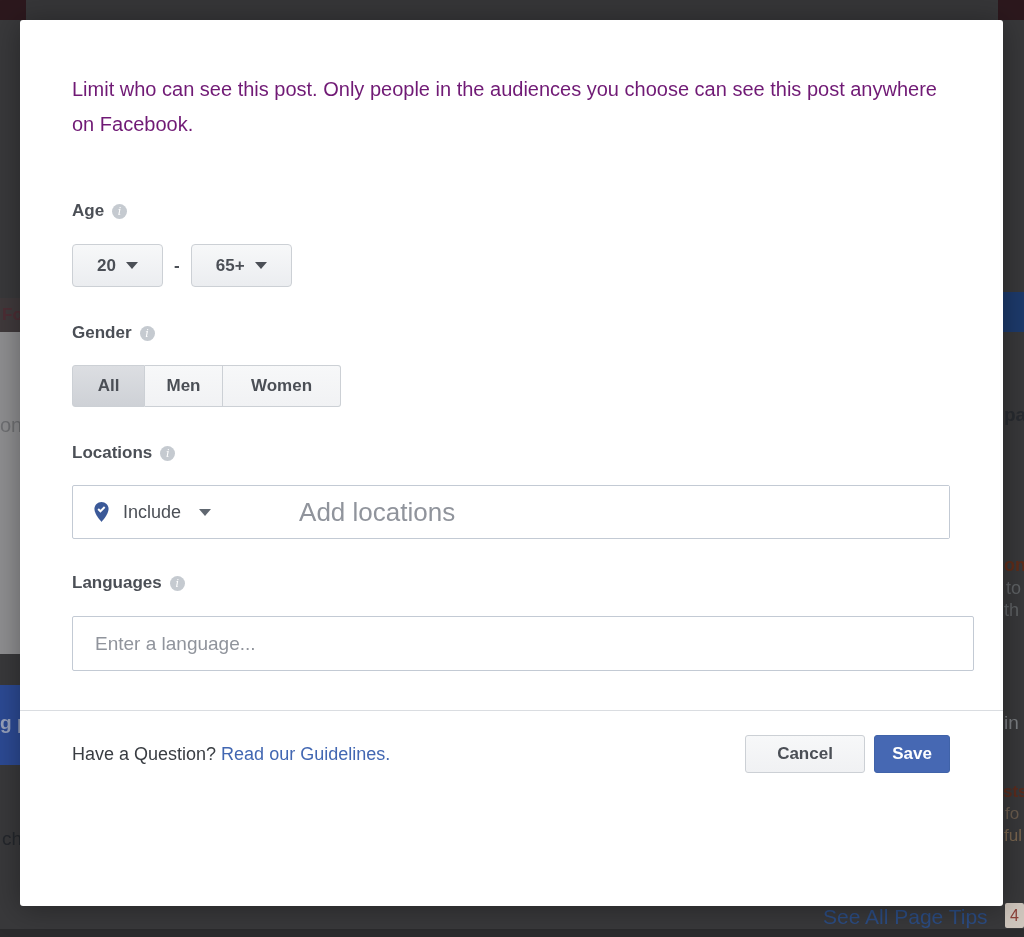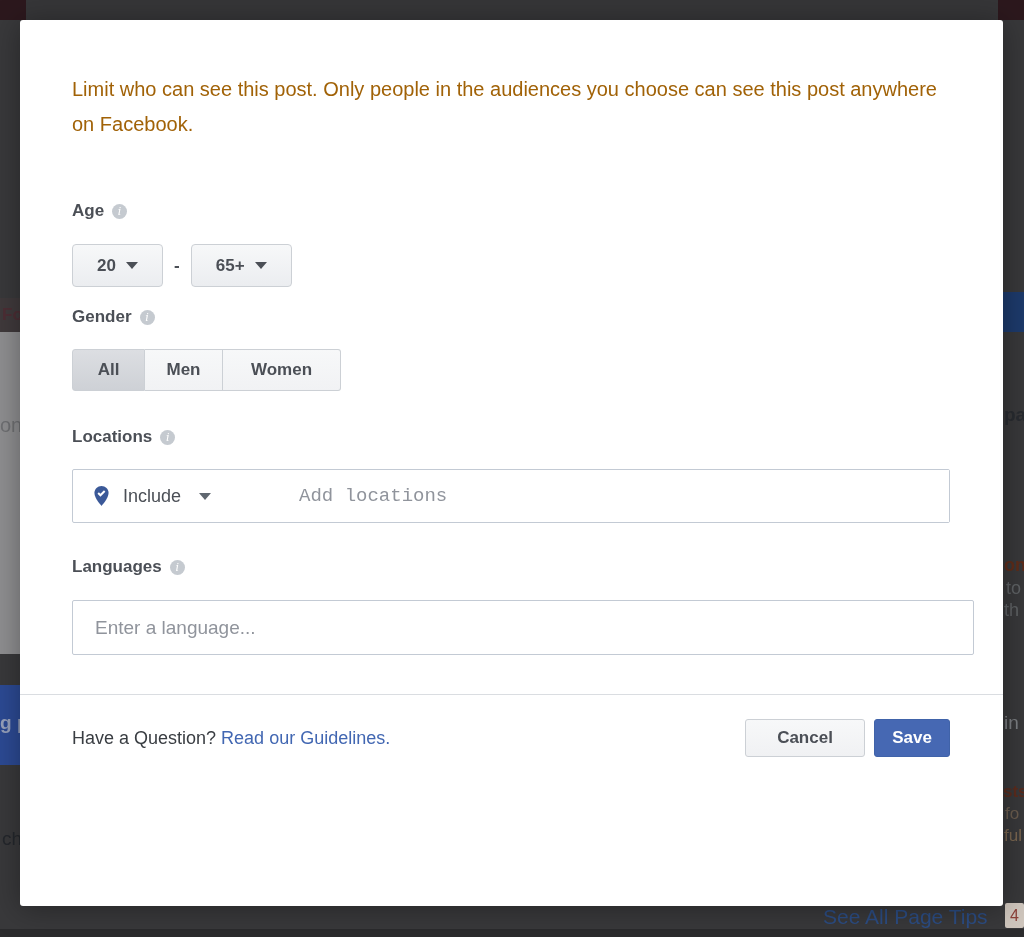--- a/index.html
+++ b/index.html
@@ -69,7 +69,7 @@
   .modal-body { padding: 0 53px 0 52px; }
   .description {
     margin-top: 52px; width: 880px;
-    font-size: 20px; line-height: 35px; color: #a16207;
+    font-size: 20px; line-height: 35px; color: #701a75;
   }
 
   .field-label-row { display: flex; align-items: center; gap: 8px; }

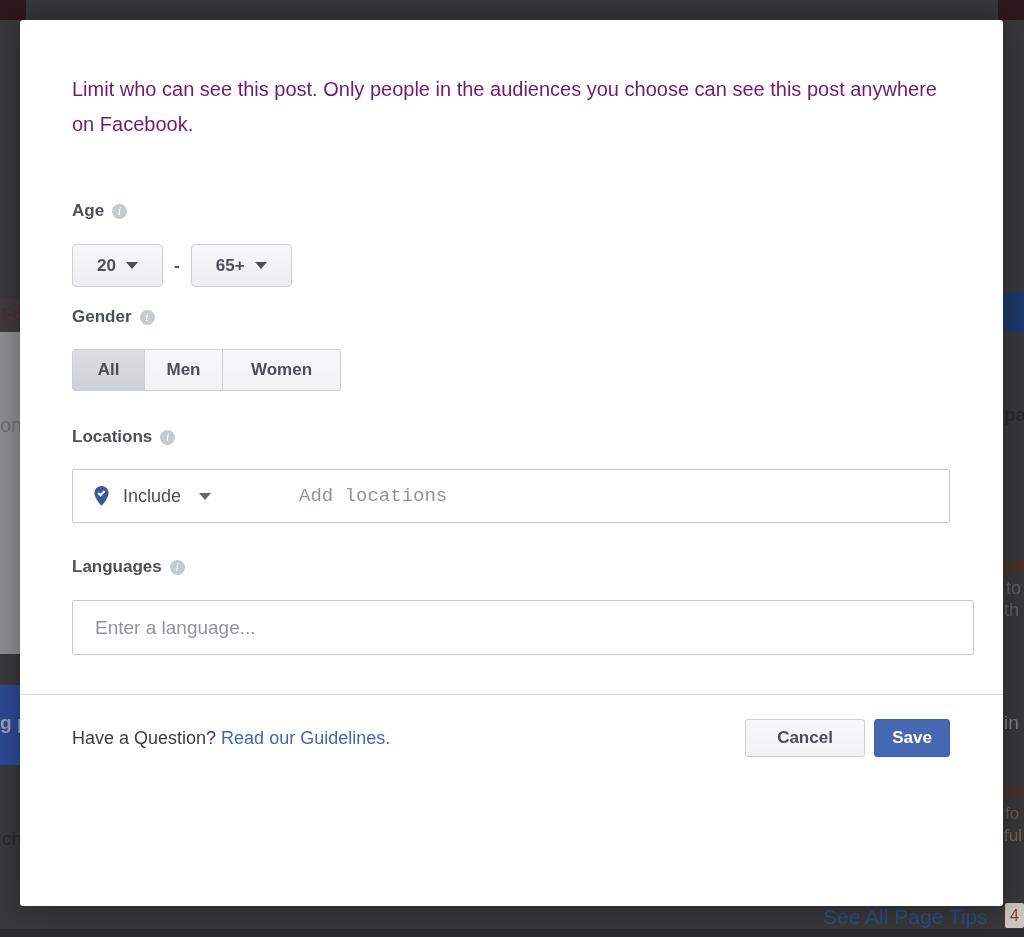--- a/index.html
+++ b/index.html
@@ -100,7 +100,7 @@
     border-top: 7px solid #4b4f56;
   }
 
-  .gender-section { margin-top: 20px; }
+  .gender-section { margin-top: 36px; }
   .seg-group { margin-top: 22px; display: inline-flex; }
   .seg-btn {
     height: 42px; display: inline-flex; align-items: center; justify-content: center;

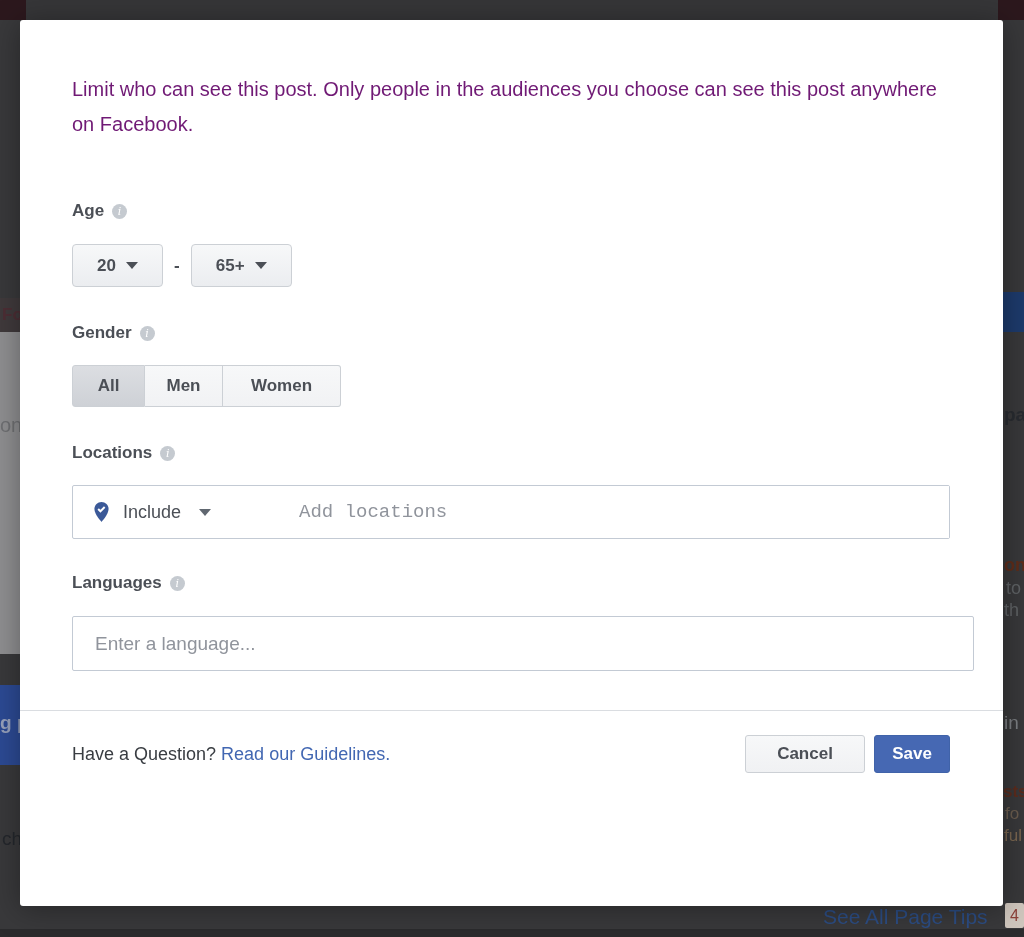--- a/index.html
+++ b/index.html
@@ -129,8 +129,8 @@
   .pin-icon { width: 17px; height: 22px; display: block; }
   .loc-text-input {
     flex: 1; height: 100%; border: none; outline: none;
-    margin-left: 88px; font-size: 19px; color: #1d2129;
-    font-family: Liberation Mono, monospace;
+    margin-left: 88px; font-size: 26px; color: #1d2129;
+    font-family: Liberation Sans, sans-serif;
   }
   .loc-text-input::placeholder, .lang-input::placeholder { color: #90949c; opacity: 1; }
 

